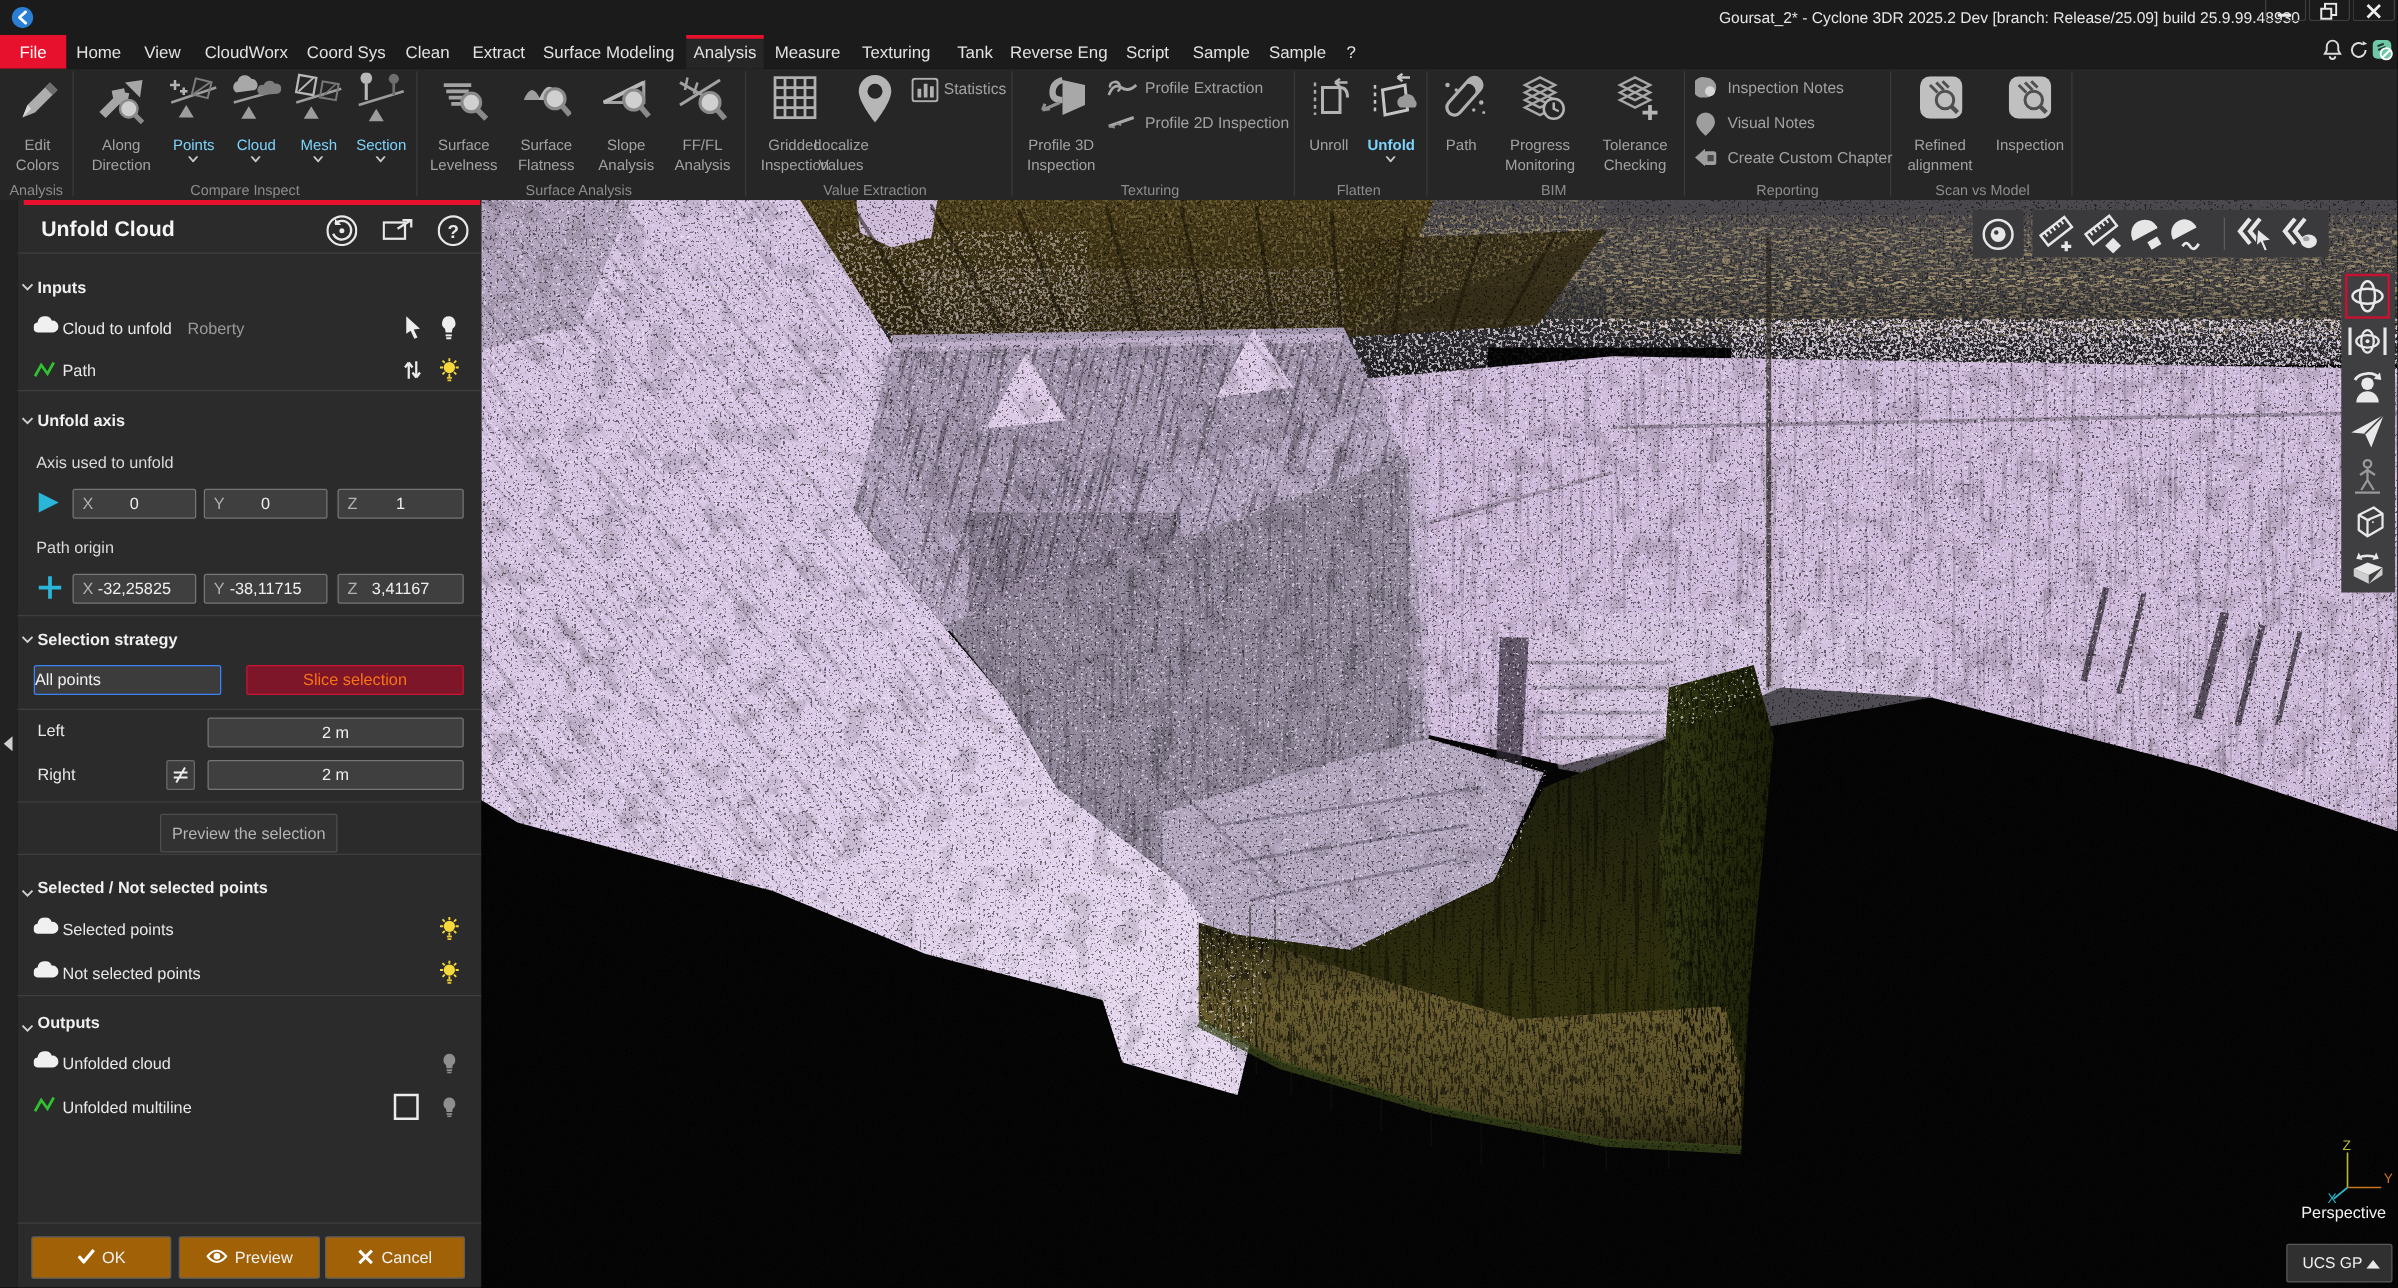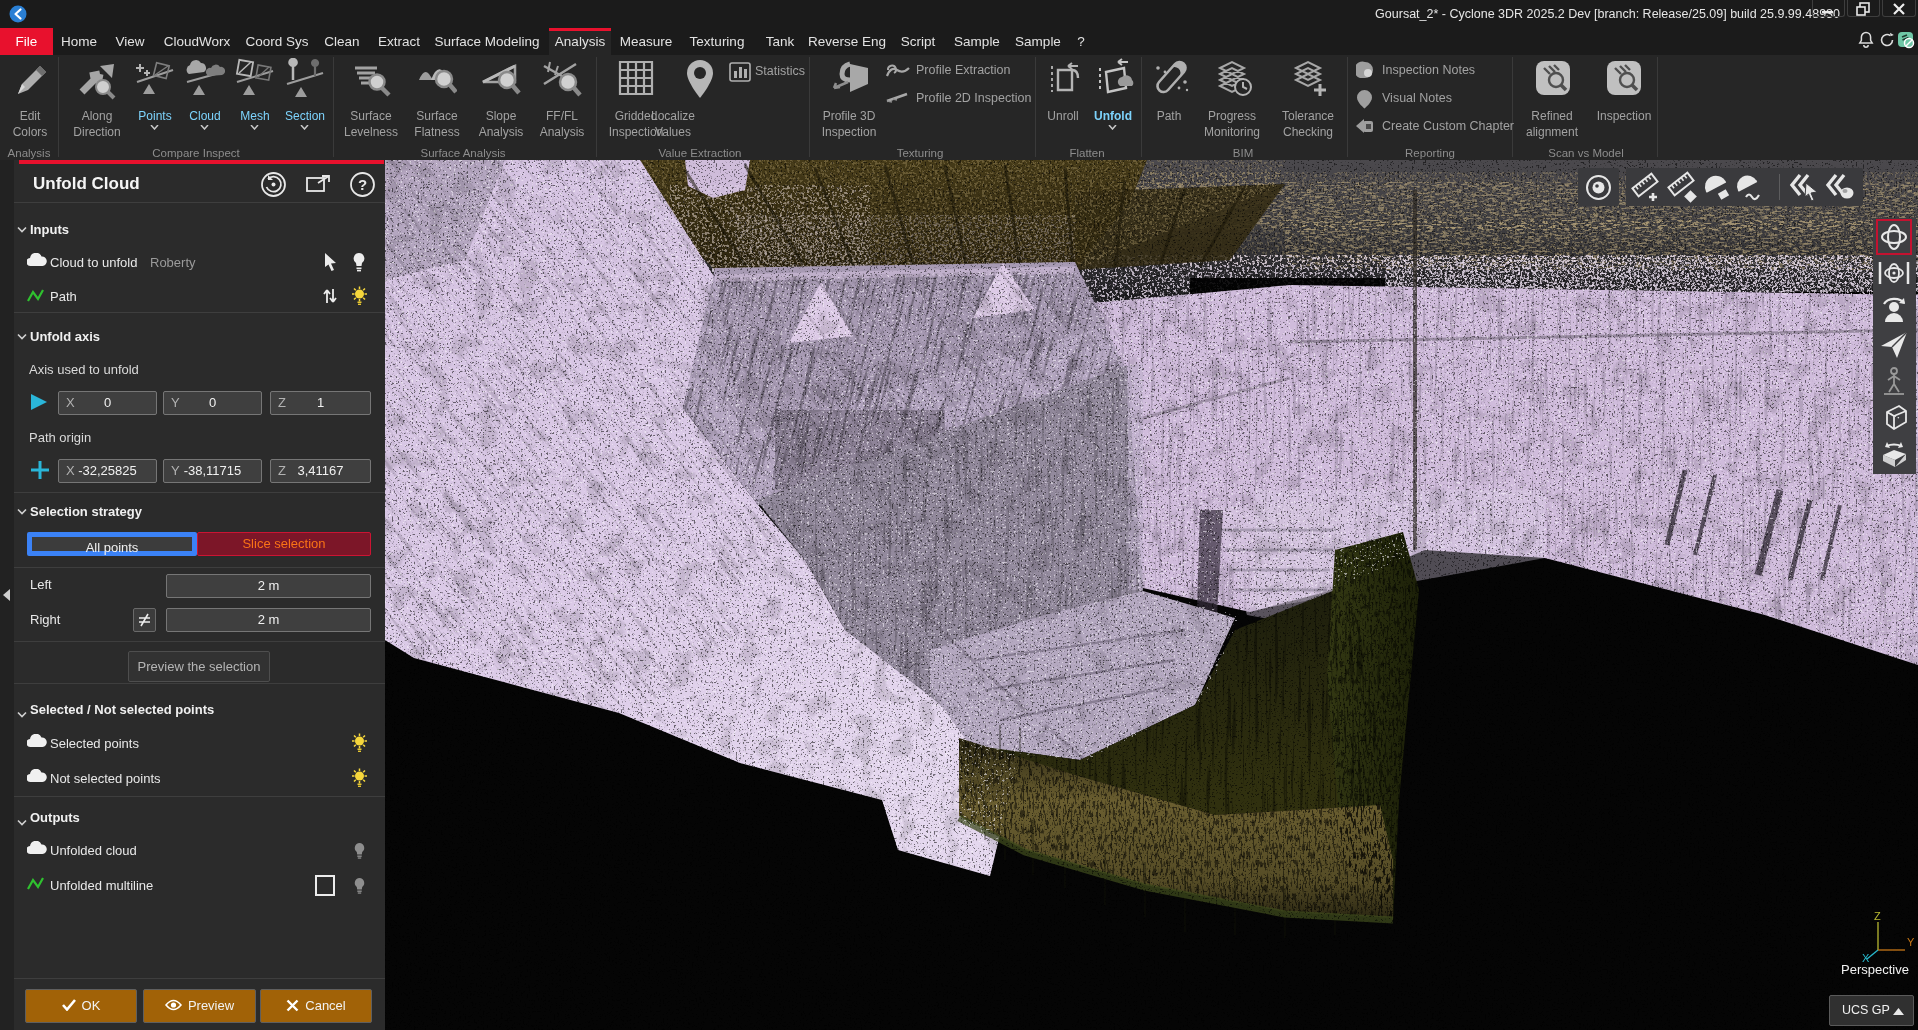--- a/index.html
+++ b/index.html
@@ -581,7 +581,7 @@
     <path d="M1 1.5 L5 5.5 L9 1.5" stroke="#d0d0d0" stroke-width="1.6" fill="none"></path>
   </svg>
 <div class="abs sh" style="left:30px;top:504px">Selection strategy</div>
-<div class="abs" style="left:27px;top:532px;width:170px;height:24px;background:#3c3c3c;border:5px solid #3b82f6;border-radius:2px;color:#f0f0f0;font-size:13px;text-align:center;line-height:22px">All points</div>
+<div class="abs" style="left:27px;top:532px;width:150px;height:24px;background:#3c3c3c;border:1px solid #3b82f6;border-radius:2px;color:#f0f0f0;font-size:13px;line-height:22px">All points</div>
 <div class="abs" style="left:197px;top:532px;width:174px;height:24px;background:#7c1628;border:1px solid #cc1433;border-radius:2px;color:#f97316;font-size:13px;text-align:center;line-height:22px">Slice selection</div>
 <div class="div" style="top:567px"></div>
 <div class="abs lbl" style="left:30px;top:577px">Left</div>

